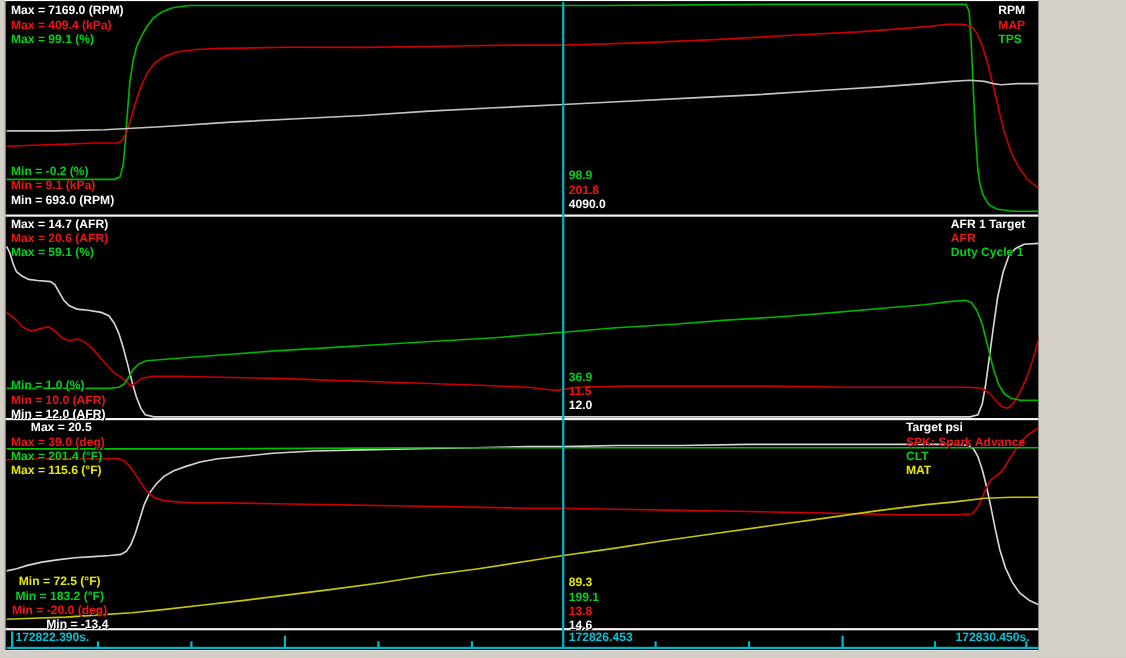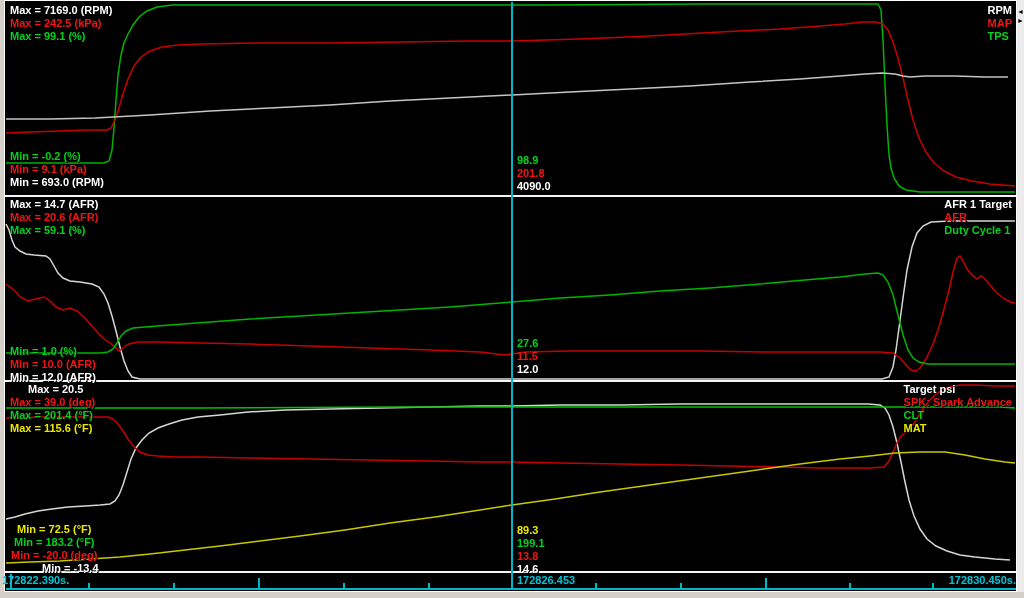--- a/index.html
+++ b/index.html
@@ -3,7 +3,7 @@
 <meta charset="utf-8">
 <style>
   html,body{margin:0;padding:0;background:#d4d0c8;}
-  .screen{position:relative;width:1024px;height:598px;background:#d4d0c8;
+  .screen{position:relative;width:944px;height:598px;background:#d4d0c8;
           font-family:"Liberation Sans",sans-serif;overflow:hidden;text-decoration:underline;}
   .chart-bg{position:absolute;left:4px;top:0;width:1013px;height:592px;
             background:#000;border:1px solid #ffffff;box-sizing:border-box;z-index:1;}

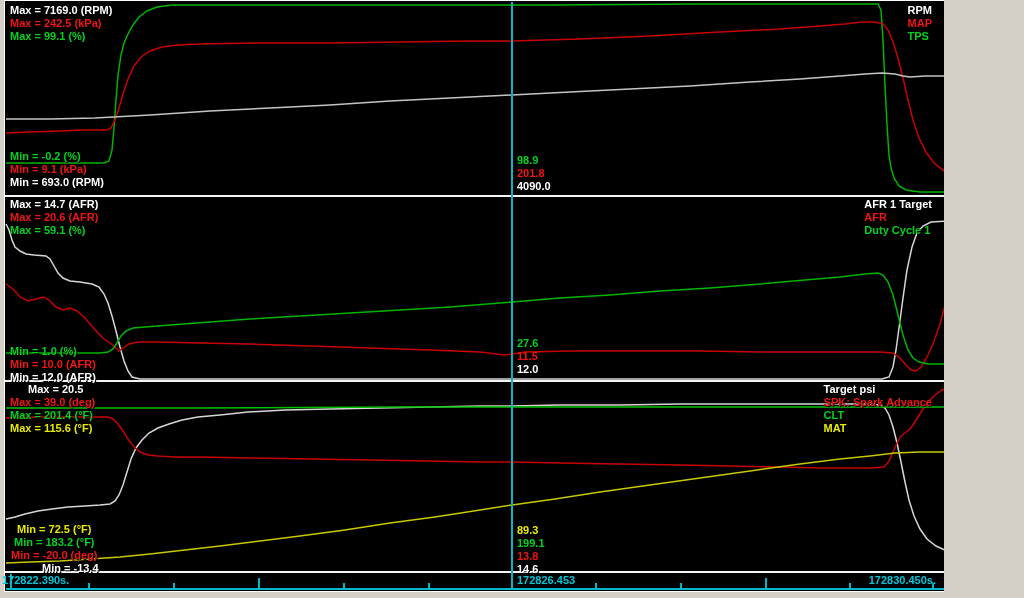--- a/index.html
+++ b/index.html
@@ -47,7 +47,7 @@
   <div class="cursor"></div>
 
   <div id="labels-root">
-      <div class="lbl-block" style="left: 10px; top: 4px;"><div style="color: rgb(255, 255, 255);">Max = 7169.0 (RPM)</div><div style="color: rgb(240, 20, 20);">Max = 242.5 (kPa)</div><div style="color: rgb(0, 210, 30);">Max = 99.1 (%)</div></div>
+      <div class="lbl-block" style="left: 10px; top: 4px;"><div style="color: rgb(255, 255, 255);">Max = 7169.0 (RPM)</div><div style="color: rgb(240, 20, 20);">Max = 409.4 (kPa)</div><div style="color: rgb(0, 210, 30);">Max = 99.1 (%)</div></div>
       <div class="lbl-block" style="left: 10px; top: 150px;"><div style="color: rgb(0, 210, 30);">Min = -0.2 (%)</div><div style="color: rgb(240, 20, 20);">Min = 9.1 (kPa)</div><div style="color: rgb(255, 255, 255);">Min = 693.0 (RPM)</div></div>
       <div class="lbl-block legend-block" style="right: 12px; top: 4px;"><div style="color: rgb(255, 255, 255);">RPM</div><div style="color: rgb(240, 20, 20);">MAP</div><div style="color: rgb(0, 210, 30);">TPS</div></div>
       <div class="lbl-block" style="left: 517px; top: 154px;"><div style="color: rgb(0, 210, 30);">98.9</div><div style="color: rgb(240, 20, 20);">201.8</div><div style="color: rgb(255, 255, 255);">4090.0</div></div>

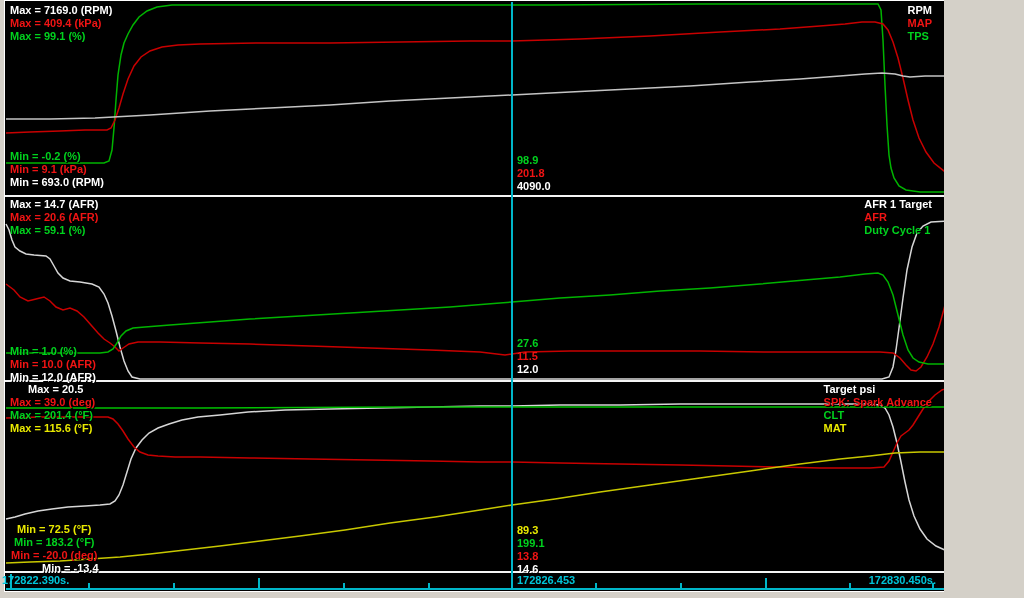--- a/index.html
+++ b/index.html
@@ -54,7 +54,7 @@
       <div class="lbl-block" style="left: 10px; top: 198px;"><div style="color: rgb(255, 255, 255);">Max = 14.7 (AFR)</div><div style="color: rgb(240, 20, 20);">Max = 20.6 (AFR)</div><div style="color: rgb(0, 210, 30);">Max = 59.1 (%)</div></div>
       <div class="lbl-block" style="left: 10px; top: 345px;"><div style="color: rgb(0, 210, 30);">Min = 1.0 (%)</div><div style="color: rgb(240, 20, 20);">Min = 10.0 (AFR)</div><div style="color: rgb(255, 255, 255);">Min = 12.0 (AFR)</div></div>
       <div class="lbl-block legend-block" style="right: 12px; top: 198px;"><div style="color: rgb(255, 255, 255);">AFR 1 Target</div><div style="color: rgb(240, 20, 20);">AFR</div><div style="color: rgb(0, 210, 30);">Duty Cycle 1</div></div>
-      <div class="lbl-block" style="left: 517px; top: 337px;"><div style="color: rgb(0, 210, 30);">27.6</div><div style="color: rgb(240, 20, 20);">11.5</div><div style="color: rgb(255, 255, 255);">12.0</div></div>
+      <div class="lbl-block" style="left: 517px; top: 337px;"><div style="color: rgb(0, 210, 30);">36.9</div><div style="color: rgb(240, 20, 20);">11.5</div><div style="color: rgb(255, 255, 255);">12.0</div></div>
       <div class="lbl-block" style="left: 10px; top: 383px;"><div style="color: rgb(255, 255, 255); padding-left: 18px;">Max = 20.5</div><div style="color: rgb(240, 20, 20);">Max = 39.0 (deg)</div><div style="color: rgb(0, 210, 30);">Max = 201.4 (°F)</div><div style="color: rgb(233, 233, 0);">Max = 115.6 (°F)</div></div>
       <div class="lbl-block" style="left: 10px; top: 523px; text-align: center;"><div style="color: rgb(233, 233, 0);">Min = 72.5 (°F)</div><div style="color: rgb(0, 210, 30);">Min = 183.2 (°F)</div><div style="color: rgb(240, 20, 20);">Min = -20.0 (deg)</div><div style="color: rgb(255, 255, 255); padding-left: 32px;">Min = -13.4</div></div>
       <div class="lbl-block legend-block" style="right: 12px; top: 383px;"><div style="color: rgb(255, 255, 255);">Target psi</div><div style="color: rgb(240, 20, 20);">SPK: Spark Advance</div><div style="color: rgb(0, 210, 30);">CLT</div><div style="color: rgb(233, 233, 0);">MAT</div></div>

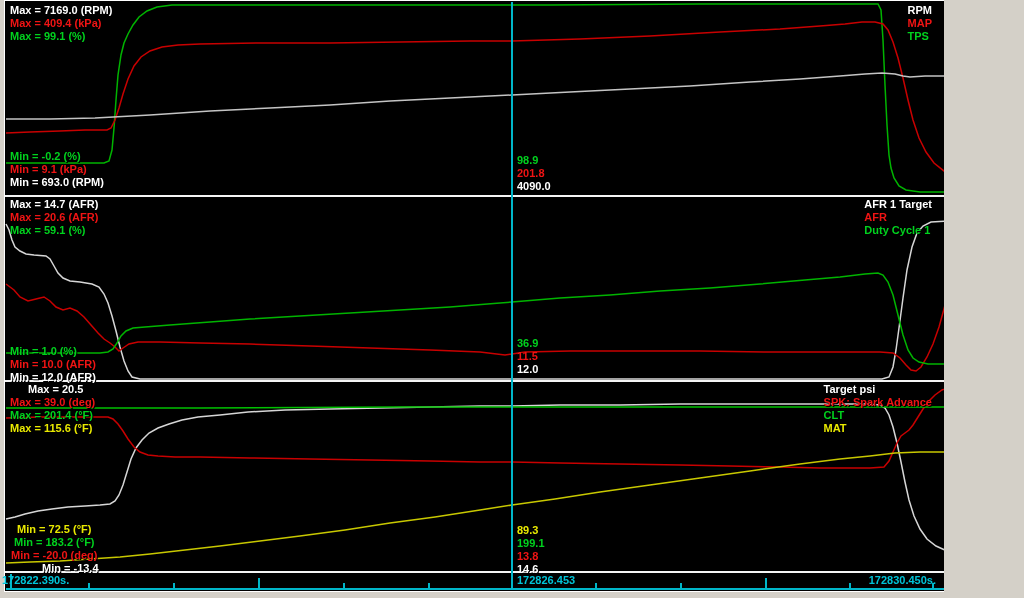--- a/index.html
+++ b/index.html
@@ -76,7 +76,7 @@
       <div class="tick" style="left: 932px; height: 7px; top: 583px;"></div>
     </div>
 
-  <div class="axis-text" style="left:2px">172822.390s.</div>
+  <div class="axis-text" style="left:14px">172822.390s.</div>
   <div class="axis-text" style="left:517px">172826.453</div>
   <div class="axis-text" style="right:8px">172830.450s.</div>
 

